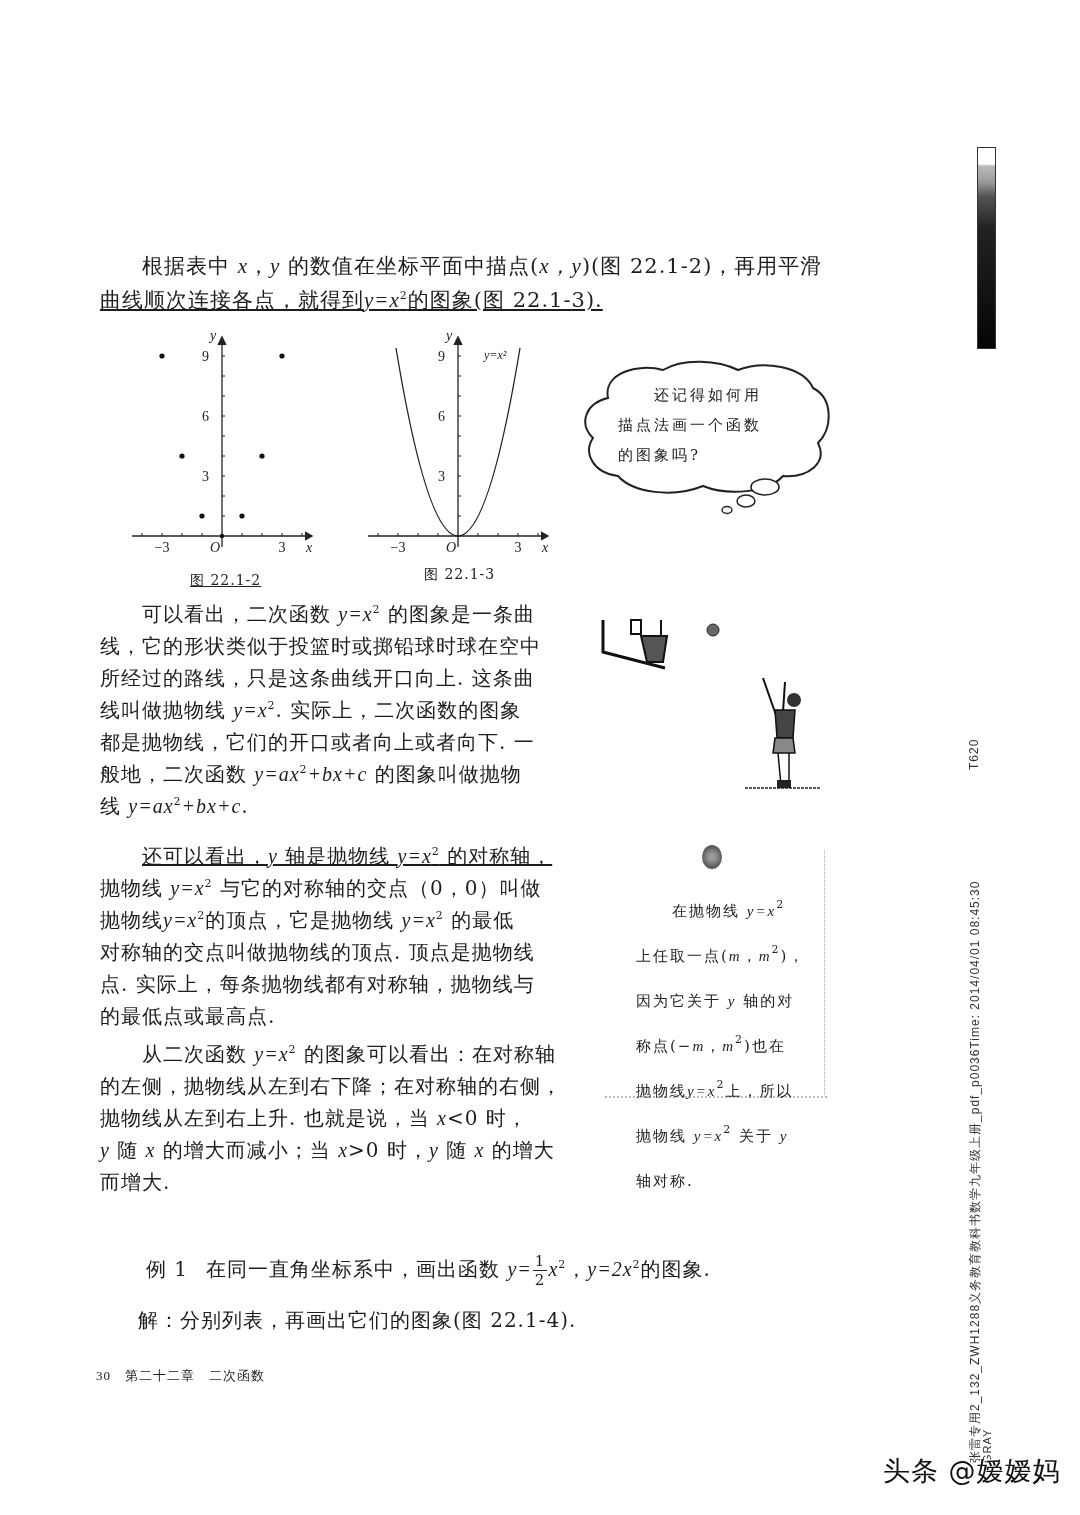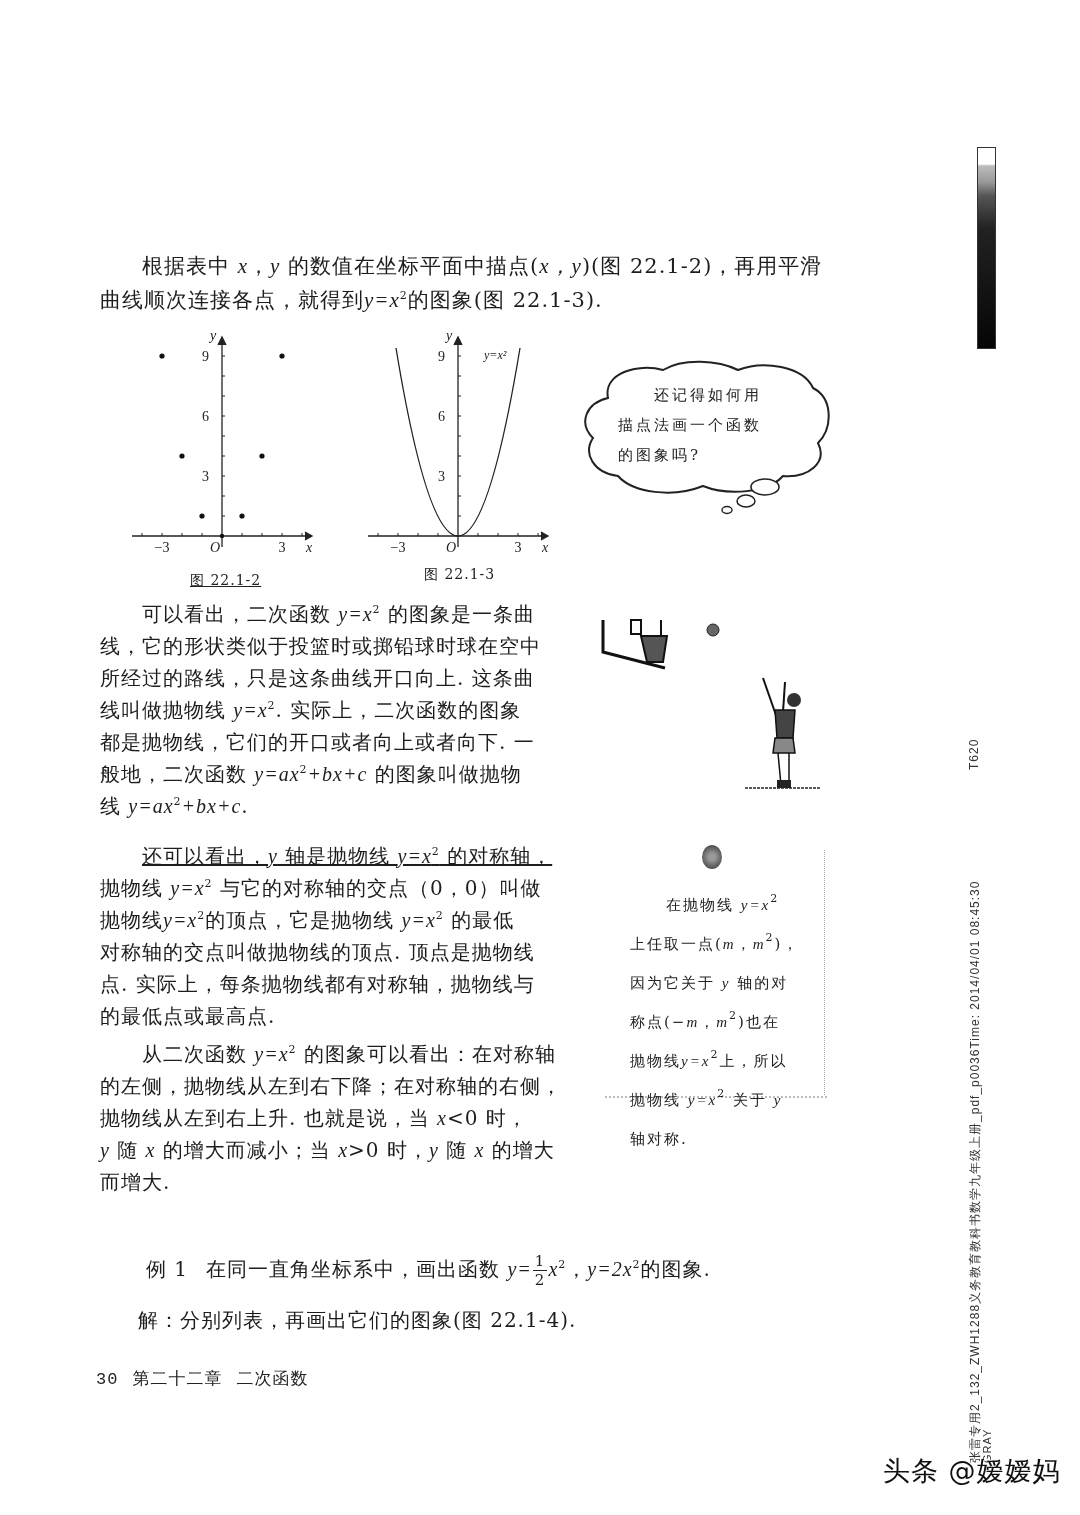--- a/index.html
+++ b/index.html
@@ -33,7 +33,7 @@
 <div class="para" style="left:142px; top:250px; font-size:21px;">
   <p><span>根据表中</span> <span class="m">x</span><span>，</span><span class="m">y</span> <span>的数值在坐标平面中描点(</span><span class="m">x，y</span><span>)(图 22.1-2)，再用平滑</span></p>
 </div>
-<div class="para" style="left:100px; top:284px; font-size:21px;">
+<div class="para" style="left:100px; top:284px; font-size:21px;text-decoration:underline;">
   <p><span>曲线顺次连接各点，就得到</span><span class="m">y=x</span><sup>2</sup><span>的图象(图 22.1-3).</span></p>
 </div>
 

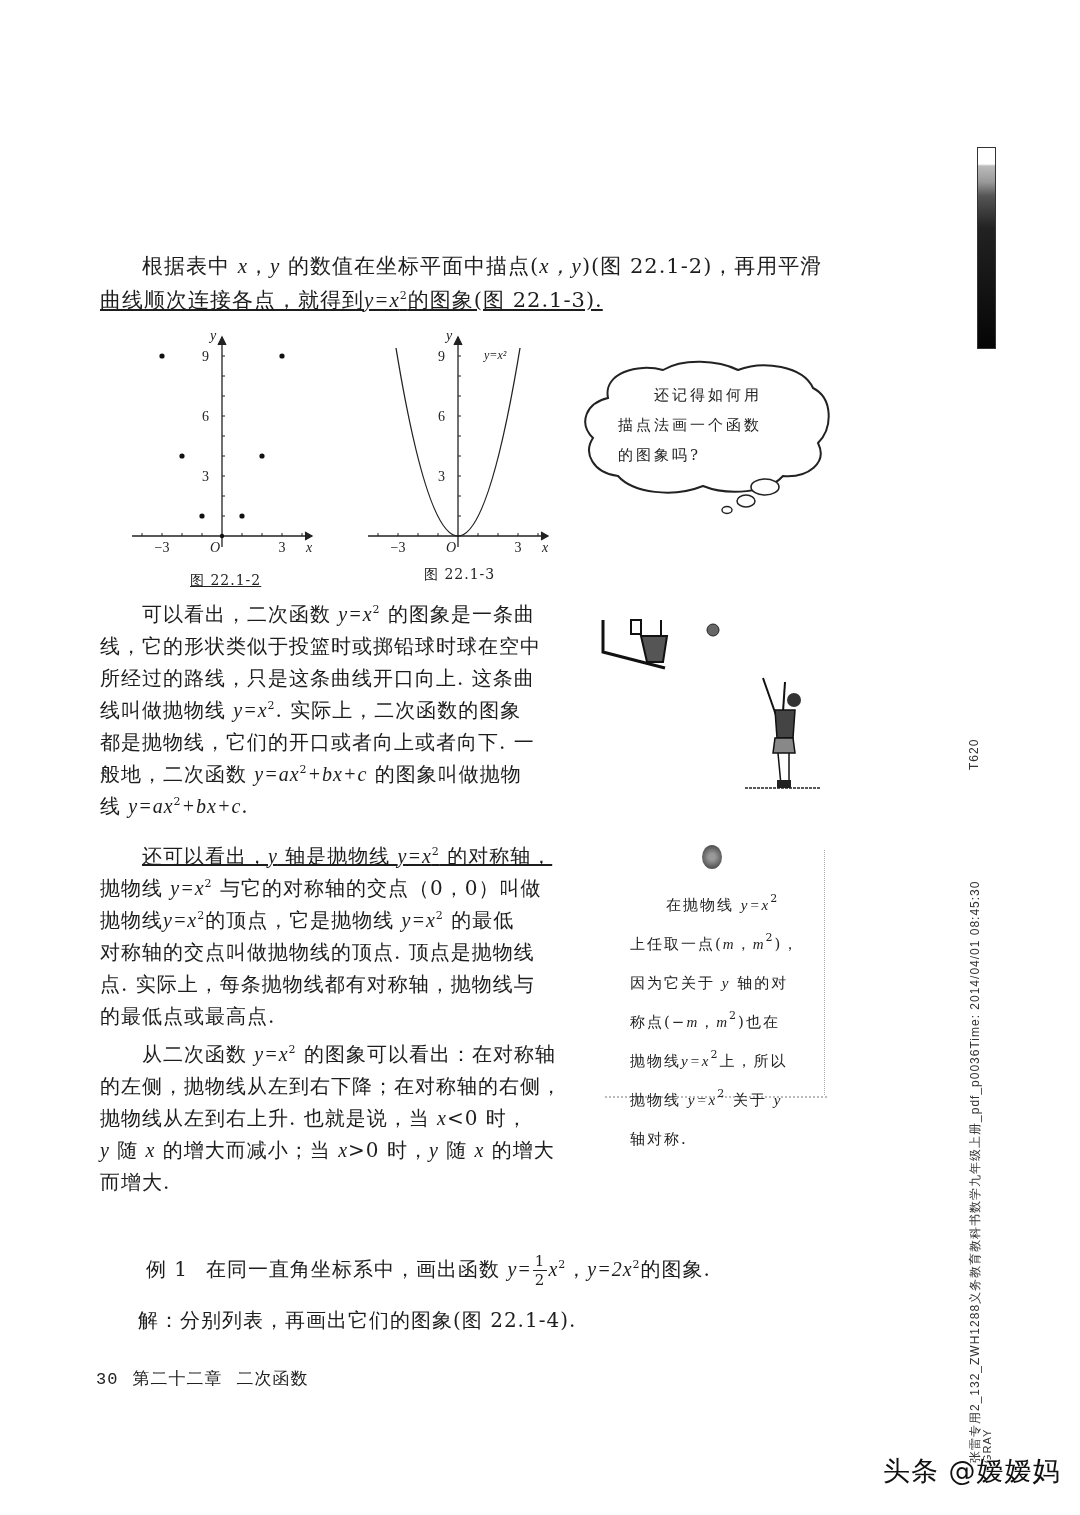--- a/index.html
+++ b/index.html
@@ -15,7 +15,7 @@
   sup { font-size: 11px; vertical-align: 8px; line-height: 0; }
   .cap { position: absolute; font-size: 14px; color: #222; letter-spacing: 1px; }
   .side { position: absolute; font-size: 15px; line-height: 31px; letter-spacing: 2px; color: #222; }
-  .side p { margin: 8px; white-space: nowrap; }
+  .side p { margin: 14px; white-space: nowrap; }
   .bubble-text { position: absolute; font-size: 15px; line-height: 30px; letter-spacing: 3px; color: #222; }
   .bubble-text p { margin: 0; white-space: nowrap; }
   .footer { position: absolute; font-family: Liberation Mono, monospace; font-size: 17px; color: #222; letter-spacing: 1px; }

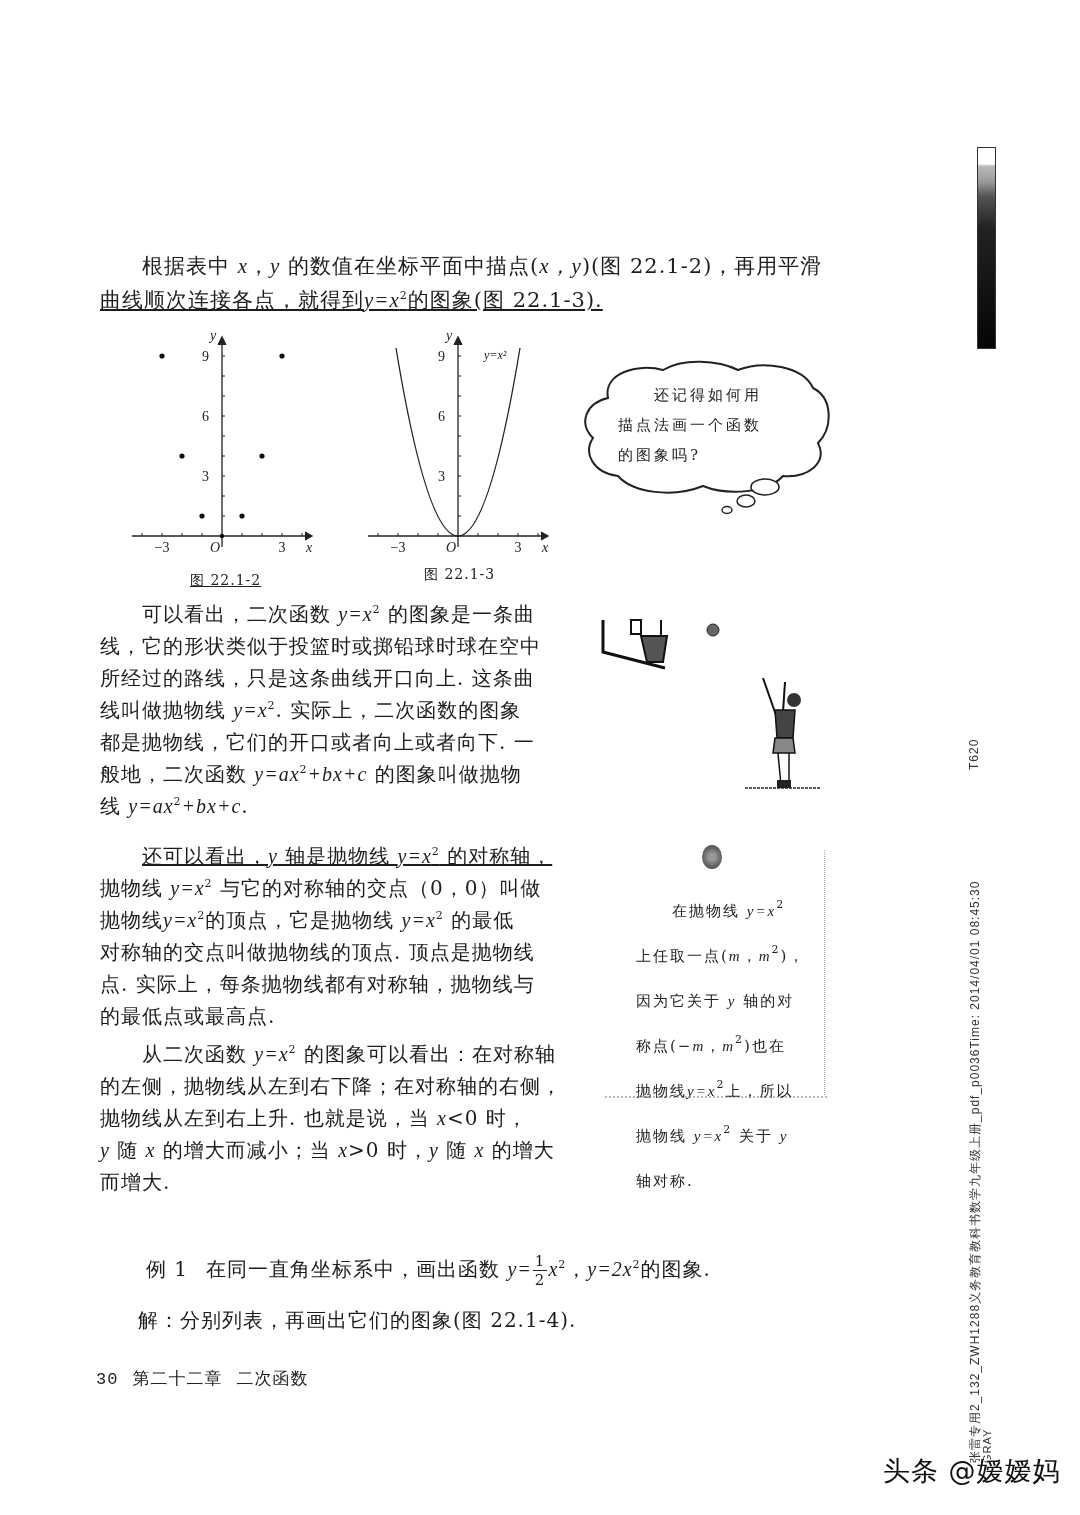--- a/index.html
+++ b/index.html
@@ -18,7 +18,7 @@
   .side p { margin: 14px; white-space: nowrap; }
   .bubble-text { position: absolute; font-size: 15px; line-height: 30px; letter-spacing: 3px; color: #222; }
   .bubble-text p { margin: 0; white-space: nowrap; }
-  .footer { position: absolute; font-family: Liberation Mono, monospace; font-size: 17px; color: #222; letter-spacing: 1px; }
+  .footer { position: absolute; font-family: Liberation Serif, serif; font-size: 13px; color: #222; letter-spacing: 1px; }
   .vert { position: absolute; transform-origin: left top; transform: rotate(-90deg);
           font-family: "Liberation Sans", "DejaVu Sans", sans-serif; font-size: 12px; color: #333; white-space: nowrap; letter-spacing: 1px; }
   .watermark { position: absolute; font-family: "DejaVu Sans", "Liberation Sans", sans-serif; font-size: 27px; color: #111; letter-spacing: 1px;

